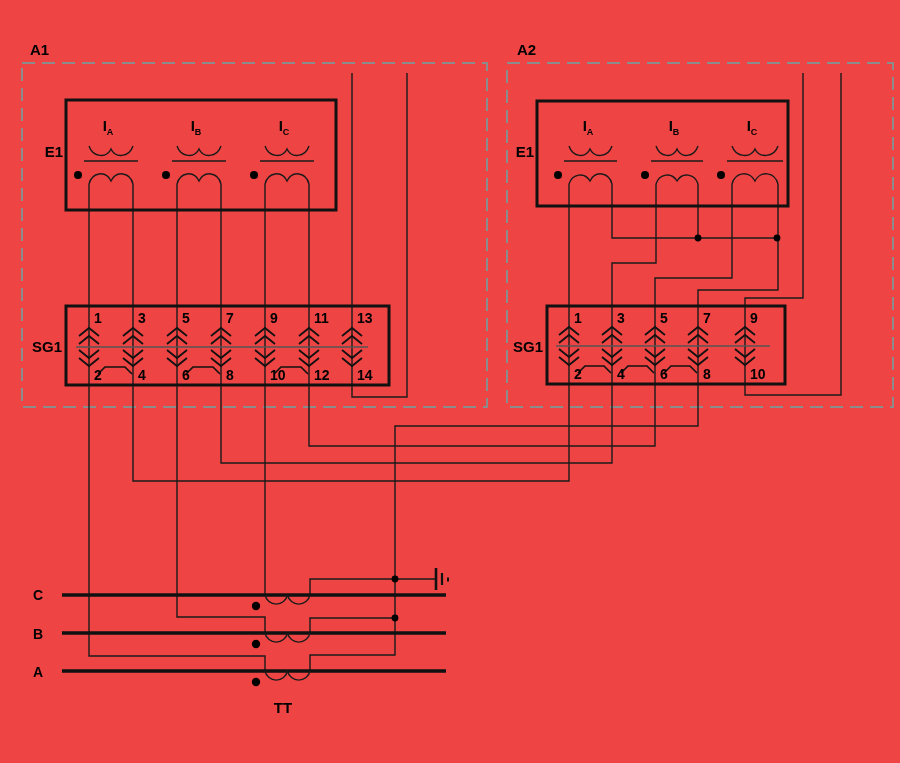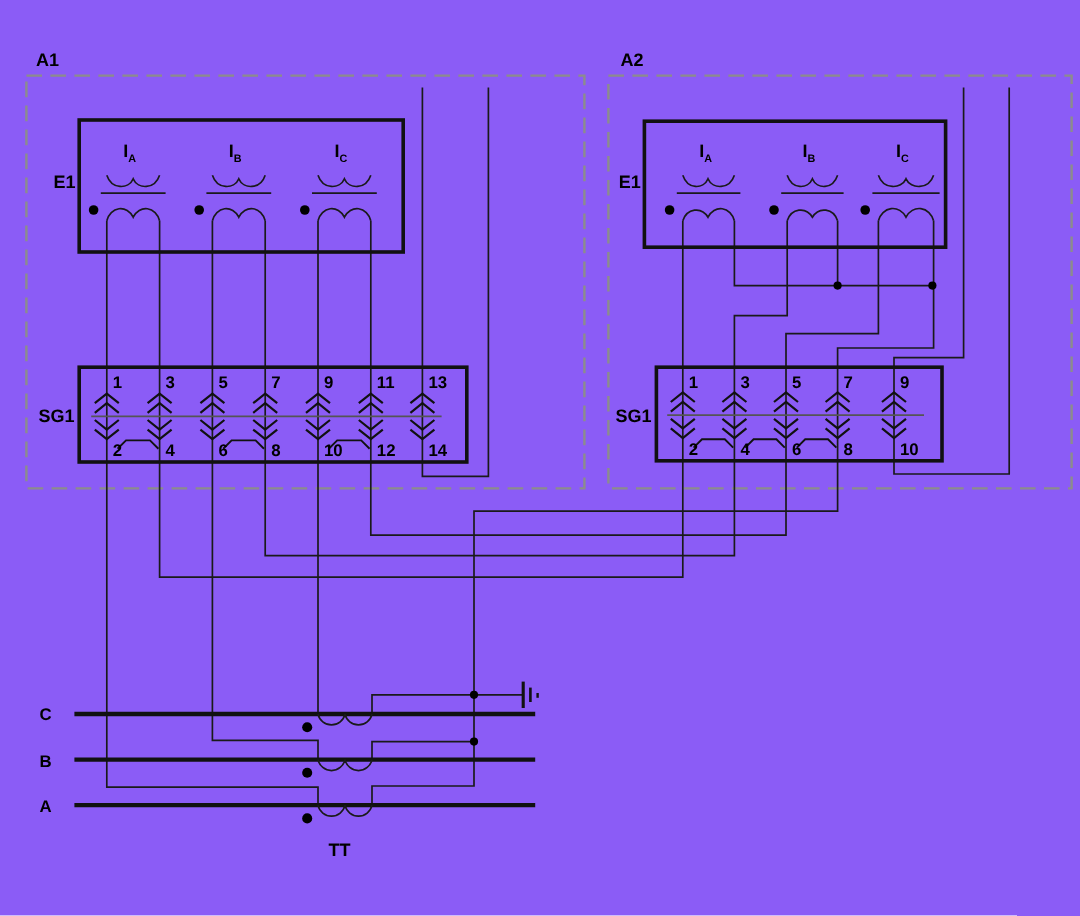--- a/index.html
+++ b/index.html
@@ -3,7 +3,7 @@
 <meta charset="utf-8">
 <style>
   html,body{margin:0;padding:0;background:#fff;}
-  .stage{width:900px;height:763px;position:relative;background:#8b5cf6;
+  .stage{width:900px;height:763px;position:relative;background:#ef4444;
          font-family:"Liberation Sans", sans-serif;}
   svg{display:block;}
   text{font-family:"Liberation Sans", sans-serif;fill:#000;}

